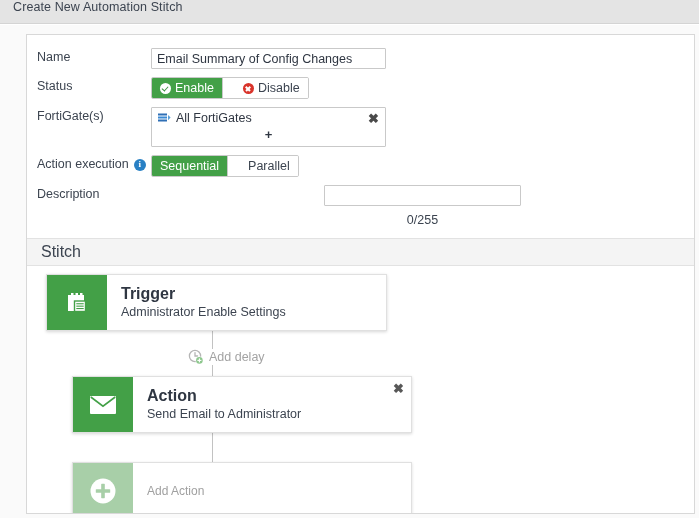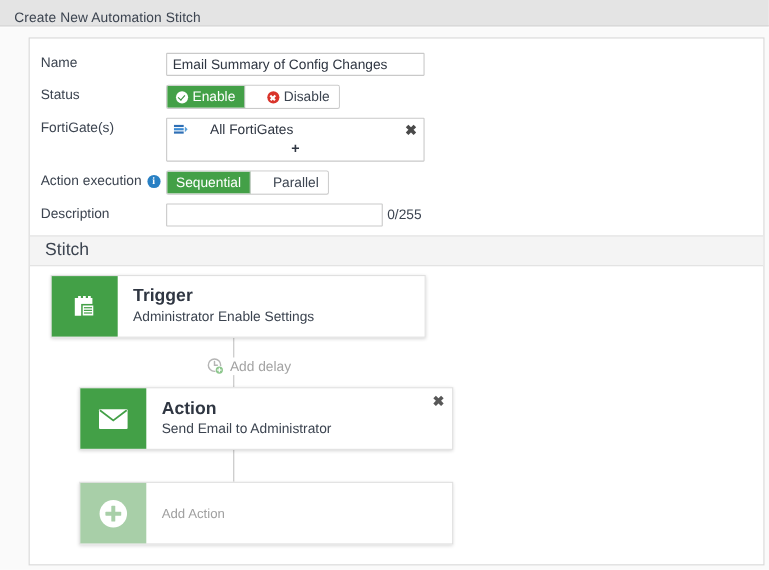--- a/index.html
+++ b/index.html
@@ -20,7 +20,7 @@
     background: #e4e4e4;
     border-bottom: 1px solid #d4d4d4;
     display: flex;
-    align-items: flex-end;
+    align-items: flex-start;
     padding-left: 13px;
     box-sizing: border-box;
   }

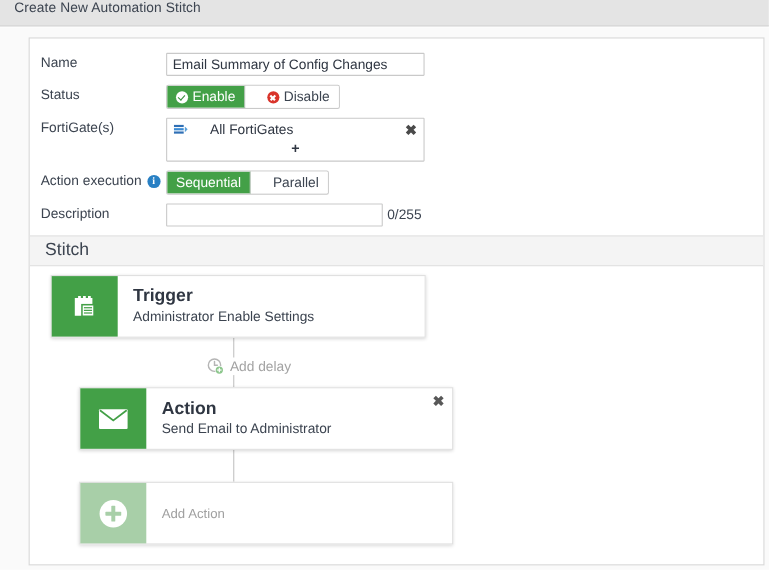--- a/index.html
+++ b/index.html
@@ -184,7 +184,7 @@
     align-items: center;
     height: 20px;
     padding: 0 4px 0 6px;
-    gap: 20px;
+    gap: 5px;
   }
   .select-row .label {
     flex: 1;

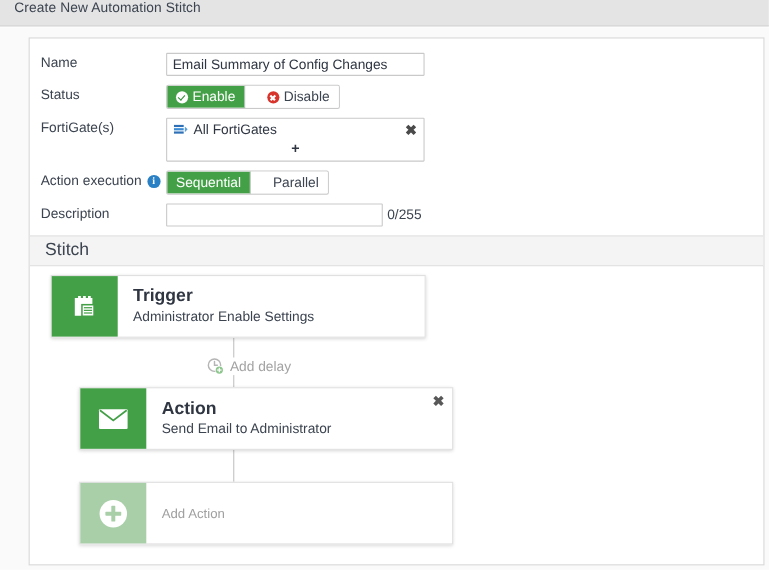--- a/index.html
+++ b/index.html
@@ -212,7 +212,7 @@
   .fg-icon { flex: none; display: block; }
 
   
-  .ta-wrap { display: flex; align-items: flex-start; gap: 4px; }
+  .ta-wrap { display: flex; align-items: center; gap: 4px; flex-direction: column; }
   .ta-input {
     width: 197px;
     height: 21px;

